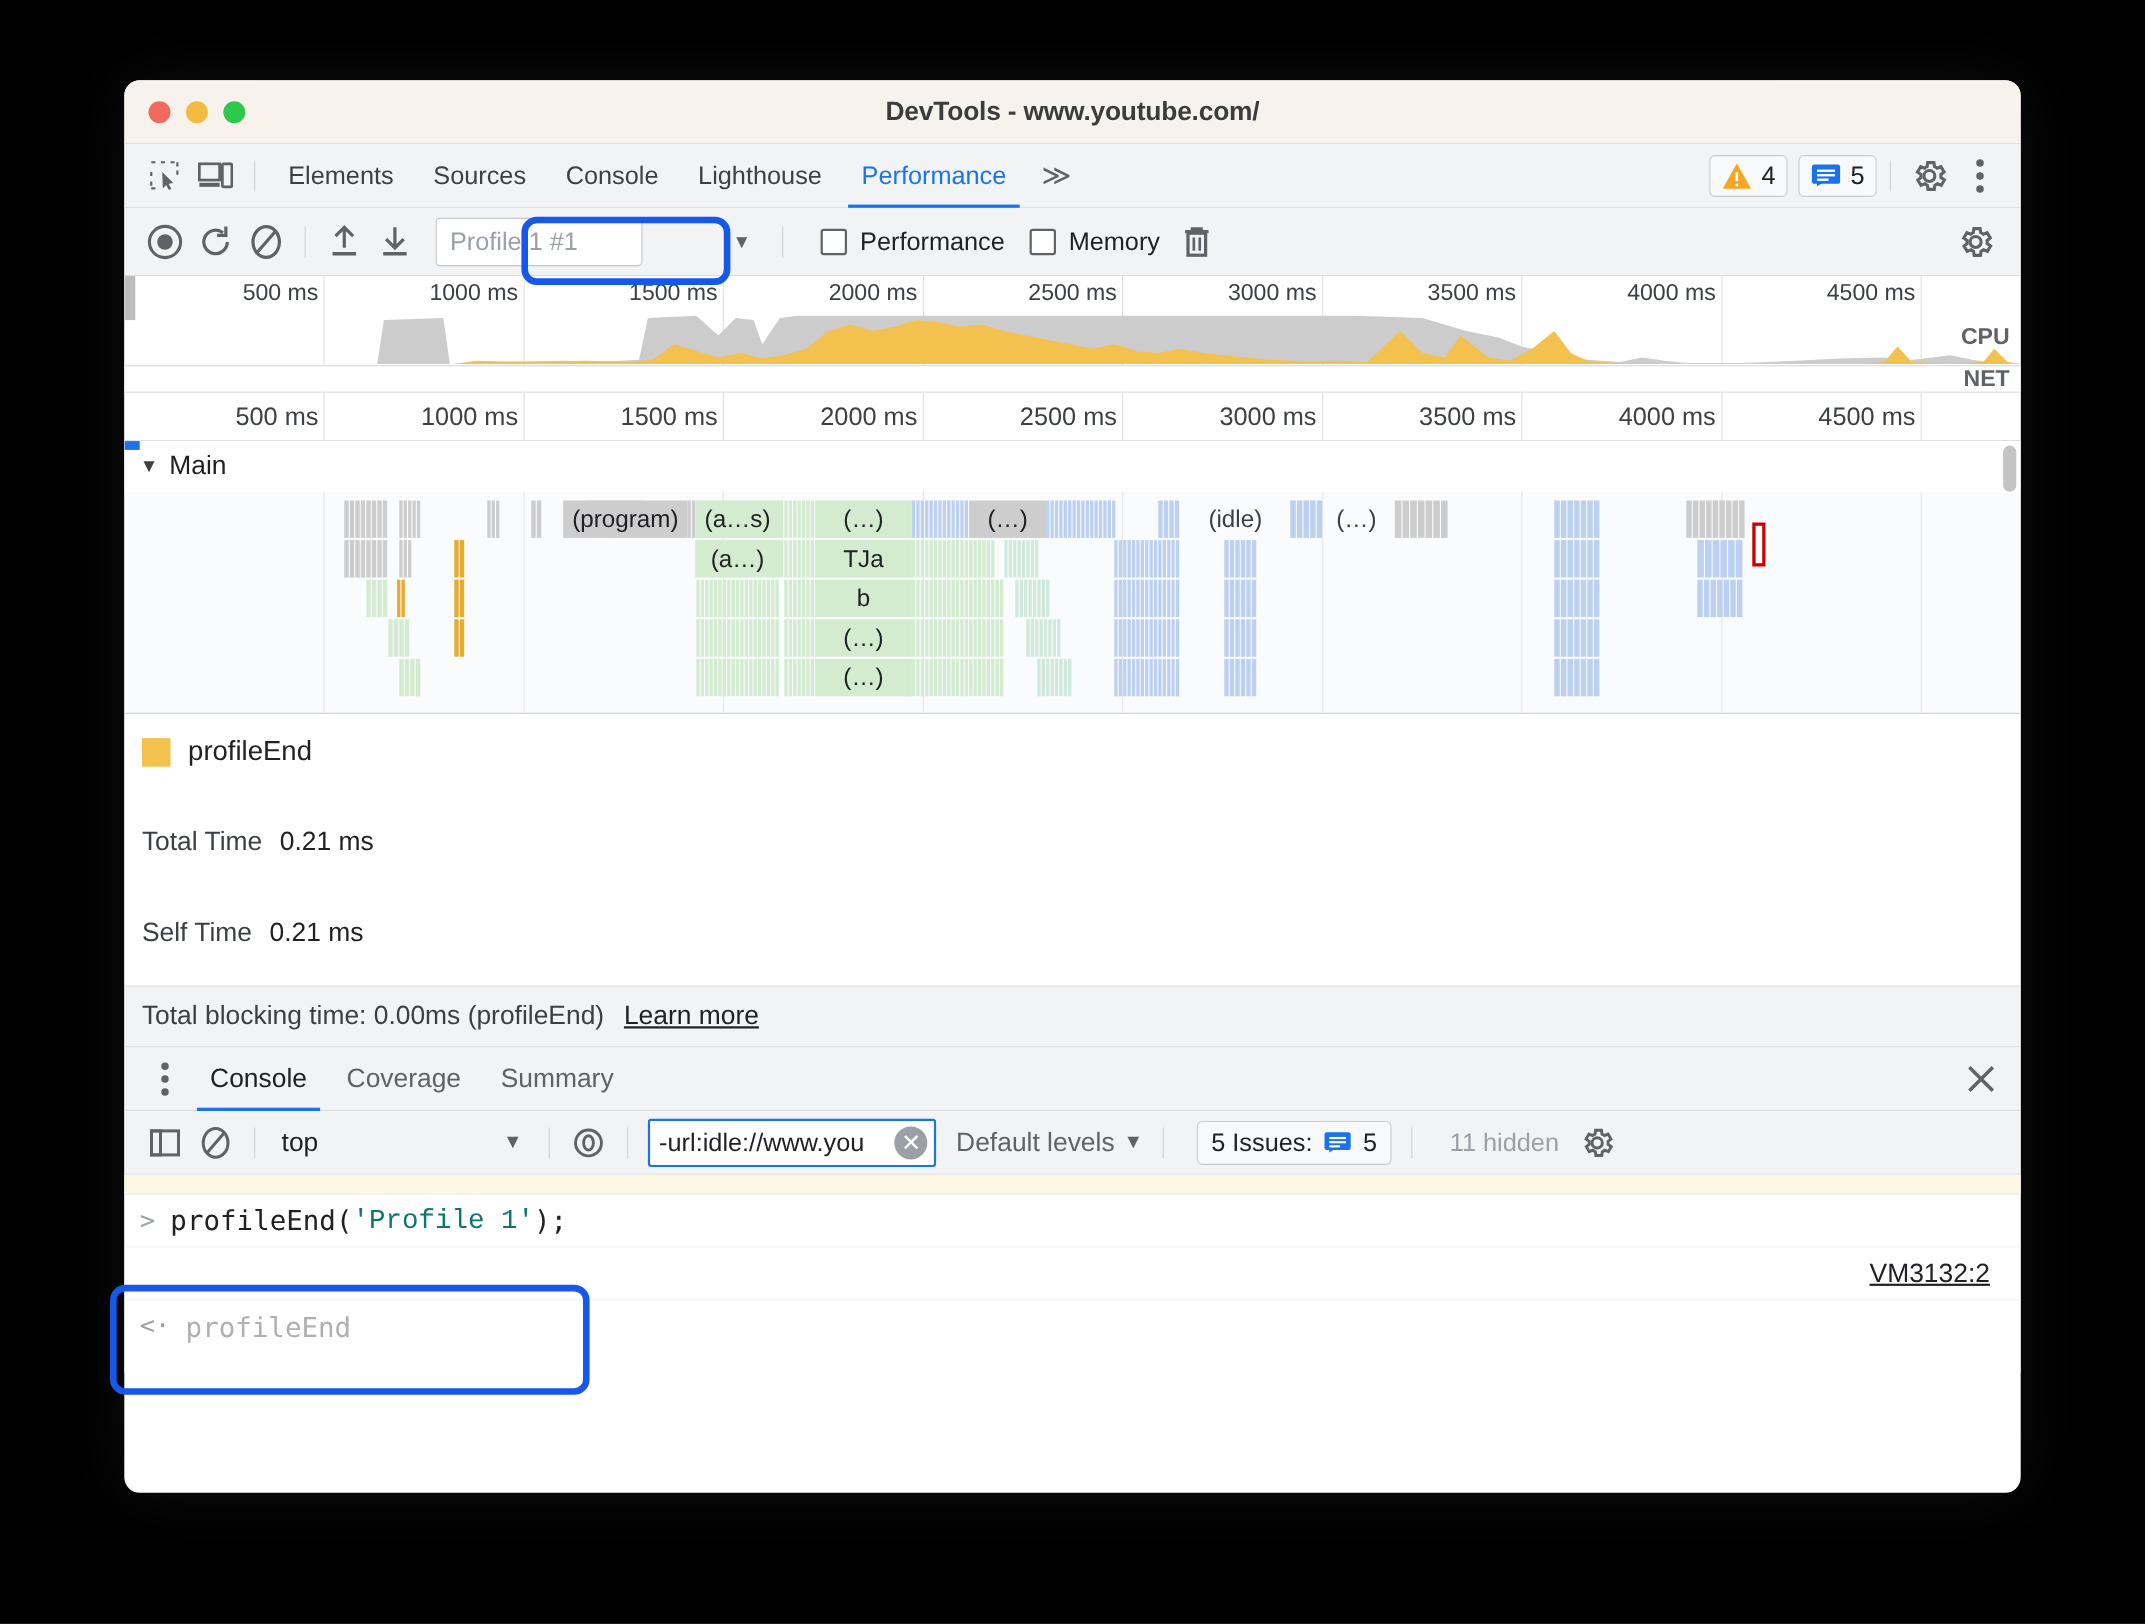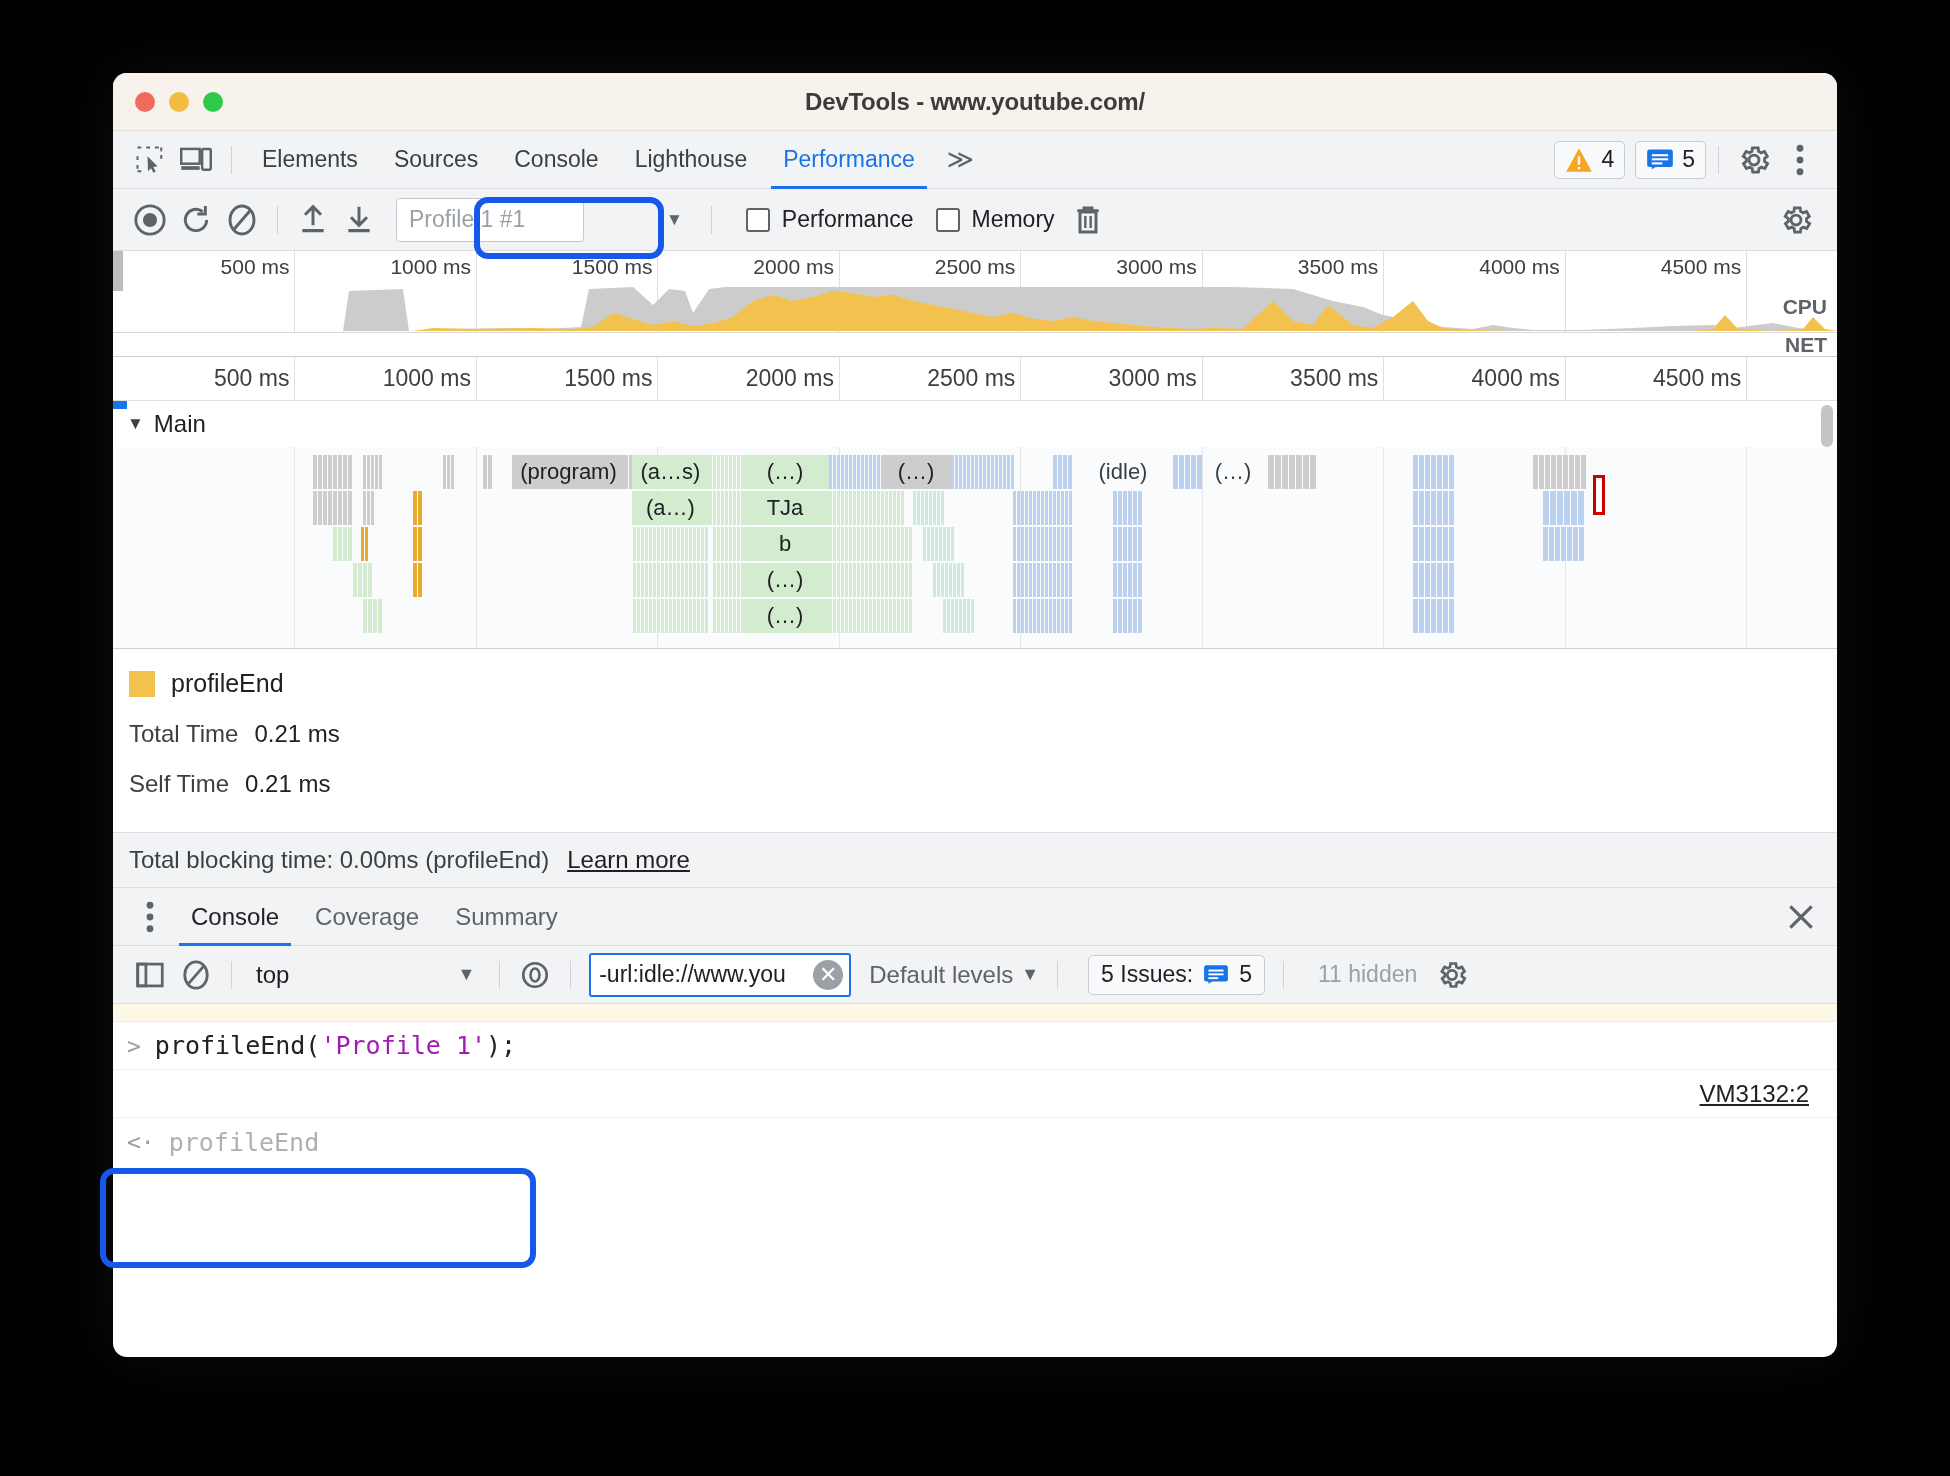--- a/index.html
+++ b/index.html
@@ -233,7 +233,7 @@
   .legendrow .lbl { font-size: 25px; color: #202124; }
   .statrow { display: flex; align-items: baseline; gap: 16px; padding-left: 16px; margin-bottom: 22px; }
   .statrow .k { font-size: 24px; color: #3c4043; }
-  .statrow .v { font-size: 24px; color: #202124; }
+  .statrow .v { font-size: 24px; color: #202124; margin-top: 32px; }
 
   .blockingbar {
     height: 56px; background: #f1f3f4;

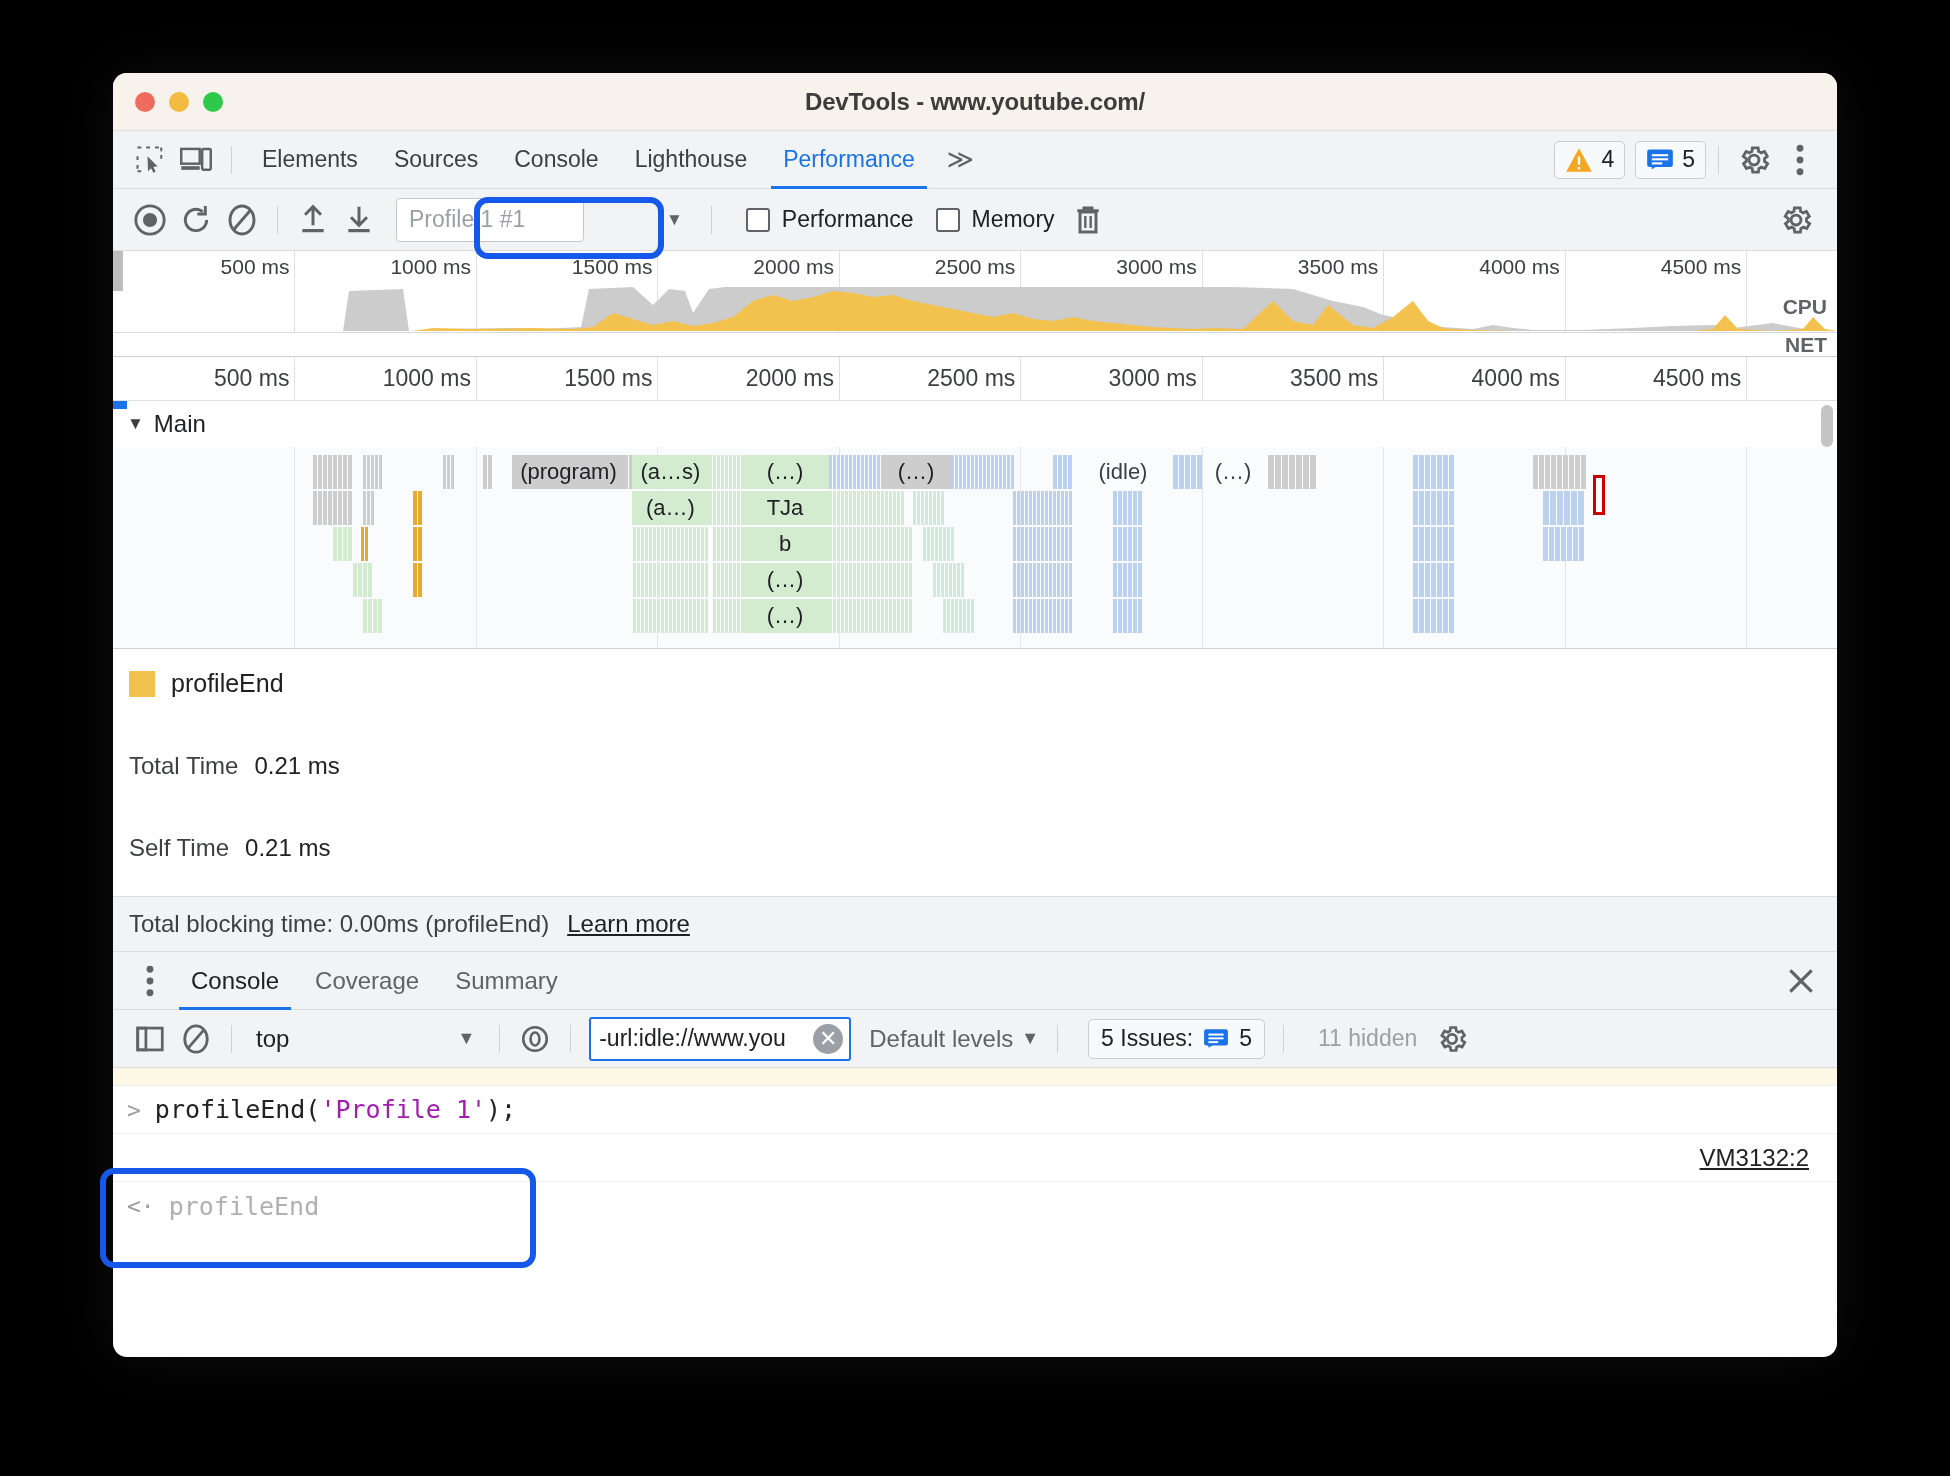--- a/index.html
+++ b/index.html
@@ -322,7 +322,7 @@
     position: relative;
   }
   .carrow { color: #9aa0a6; margin-right: 14px; font-size: 23px; }
-  .str { color: #a21caf; }
+  .str { color: #0f766e; font-family: Liberation Mono, monospace; }
   .vmlink {
     position: absolute; right: 28px;
     font-size: 24px; color: #202124; text-decoration: underline;

